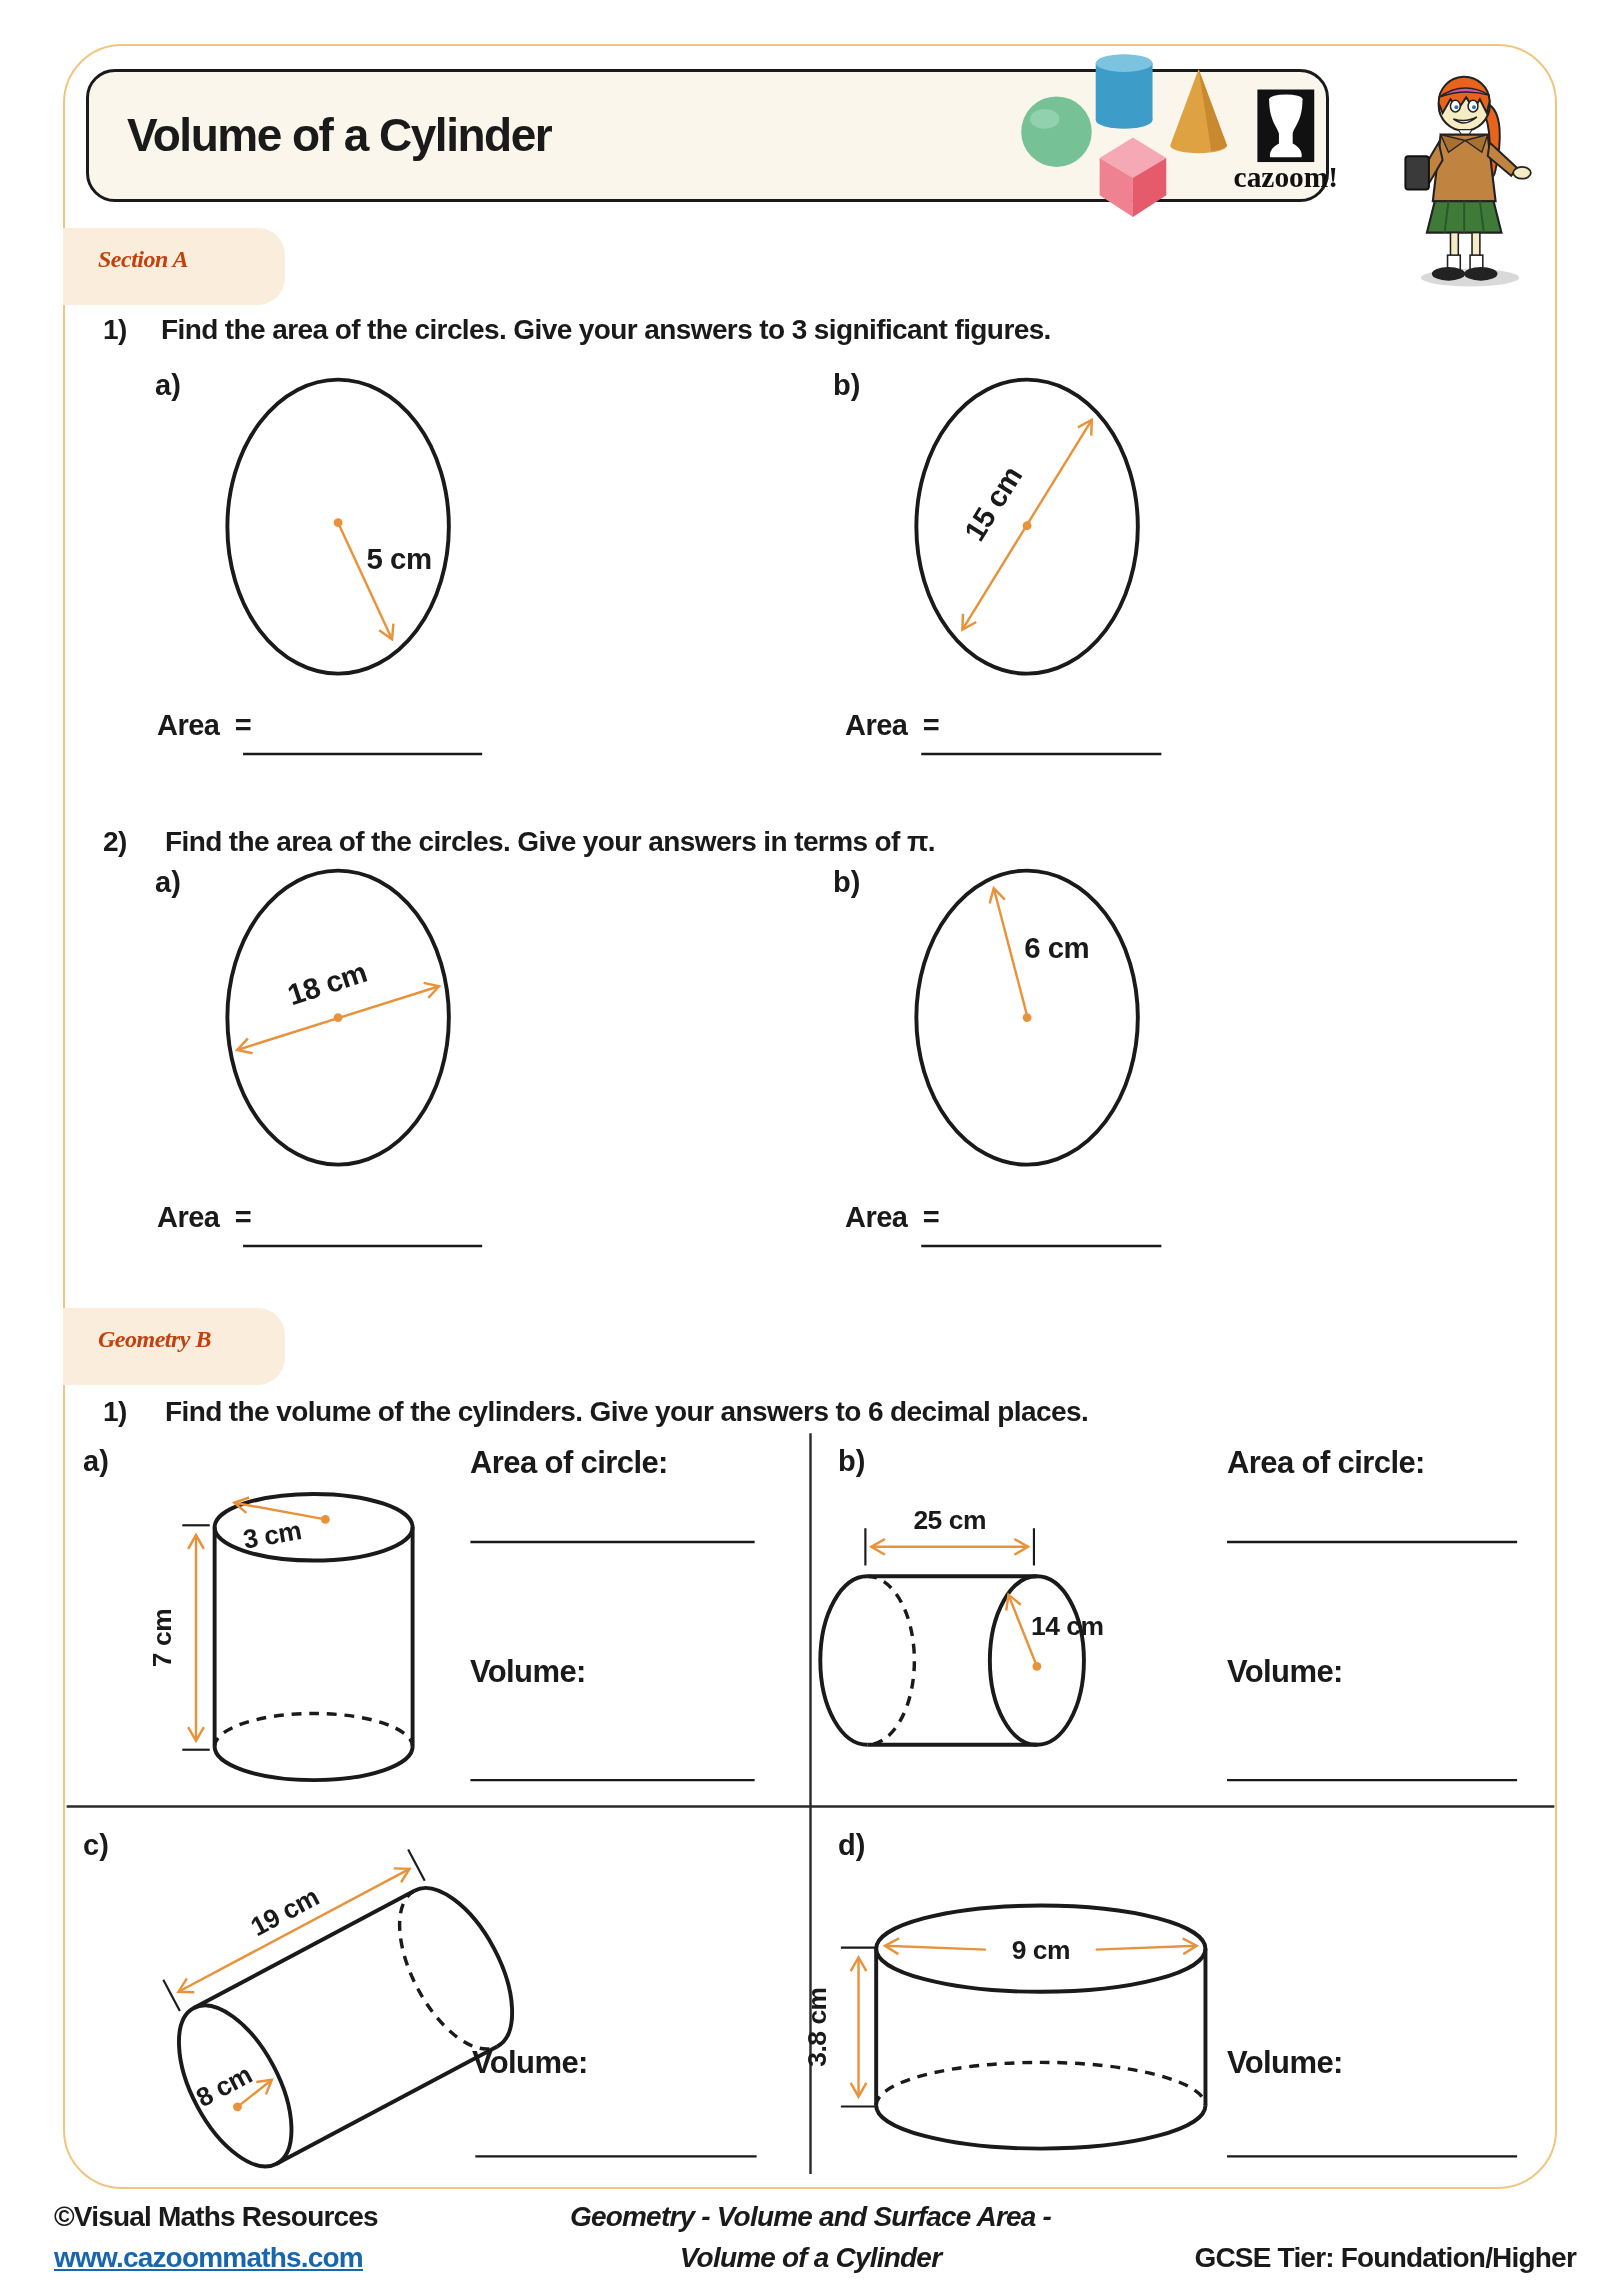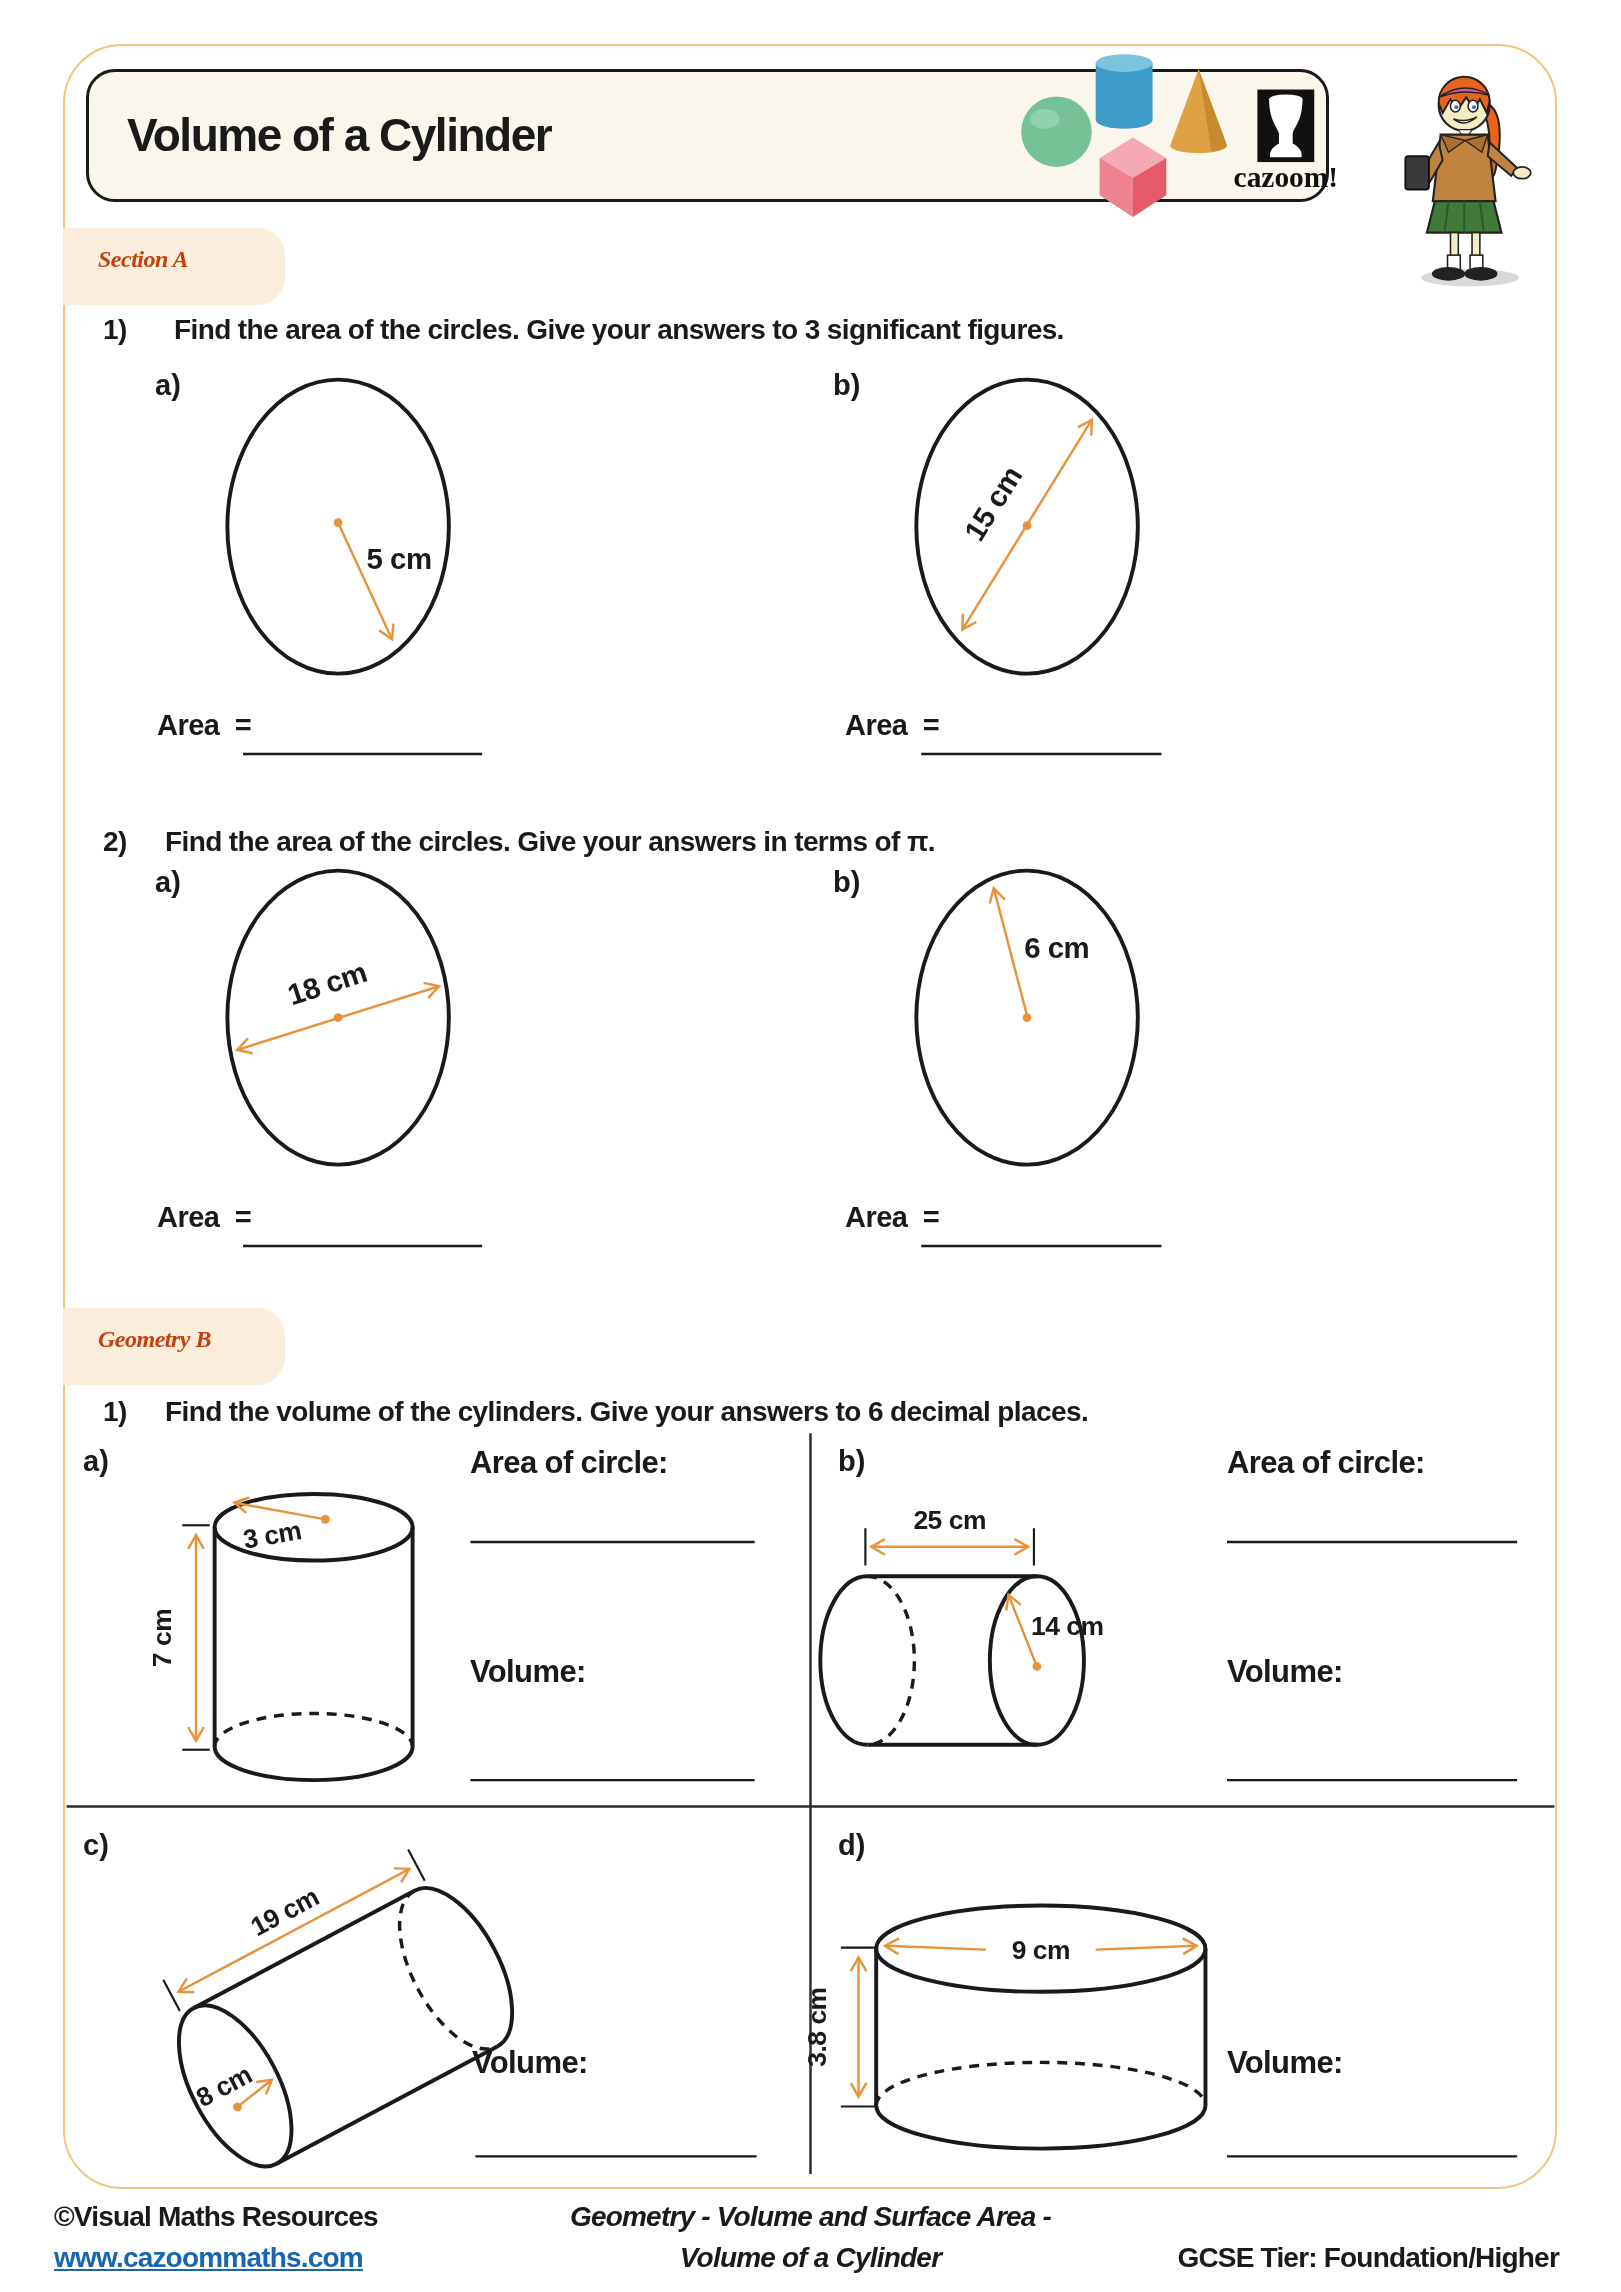--- a/index.html
+++ b/index.html
@@ -51,7 +51,7 @@
 <div class="abs sec-label" style="left:98px;top:246px">Section A</div>
 
 <div class="abs qnum" style="left:103px;top:314px">1)</div>
-<div class="abs qtext" style="left:174px;top:314px">Find the area of the circles. Give your answers to 3 significant figures.</div>
+<div class="abs qtext" style="left:161px;top:314px">Find the area of the circles. Give your answers to 3 significant figures.</div>
 <div class="abs part-label" style="left:155px;top:369px">a)</div>
 <div class="abs part-label" style="left:833px;top:369px">b)</div>
 <div class="abs answer-label" style="left:157px;top:709px">Area =</div>

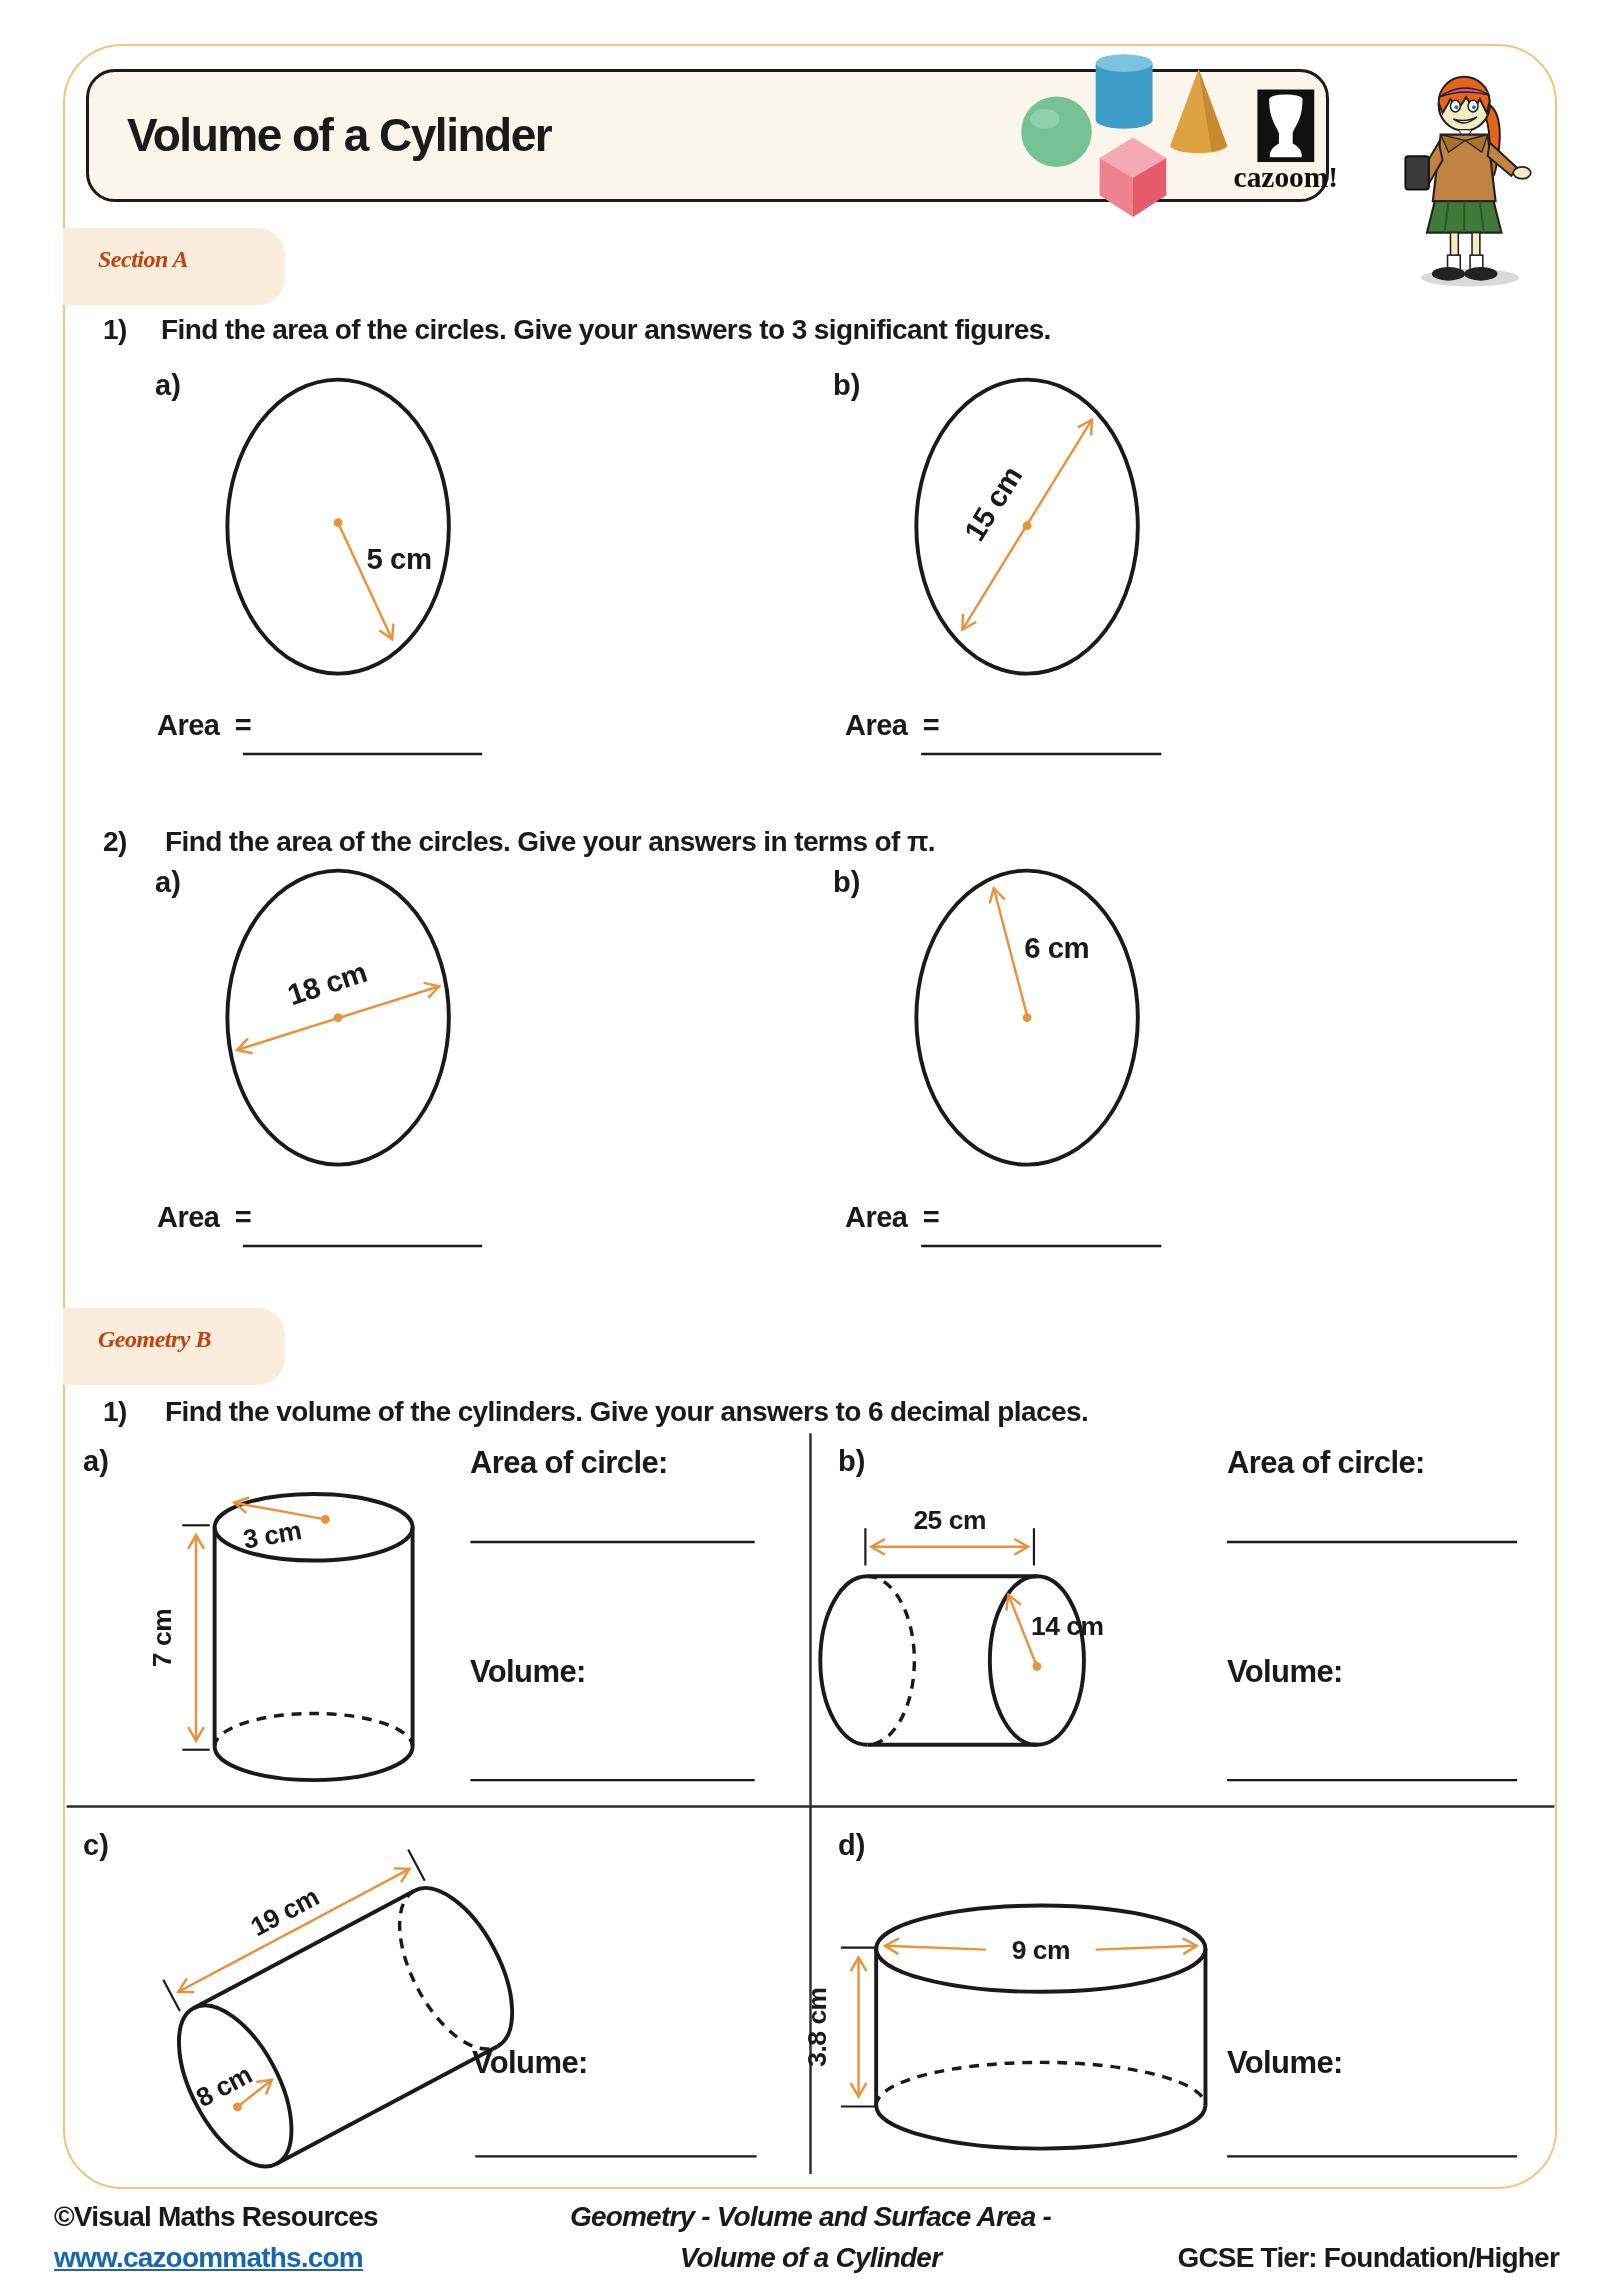--- a/index.html
+++ b/index.html
@@ -27,7 +27,7 @@
   .footer-link{font-size:28px;font-weight:bold;letter-spacing:-0.8px;color:var(--link);
     text-decoration:underline;cursor:pointer;}
   .center-col{left:0;width:1621px;text-align:center;font-style:italic;}
-  .tier{right:62px;text-align:center;}
+  .tier{right:45px;text-align:center;}
   svg.overlay{position:absolute;left:0;top:0;pointer-events:none;}
   .shape{stroke:#1a1a1a;stroke-width:4;fill:none;}
   .shape-d{stroke:#1a1a1a;stroke-width:3.5;fill:none;stroke-dasharray:10 8;}

